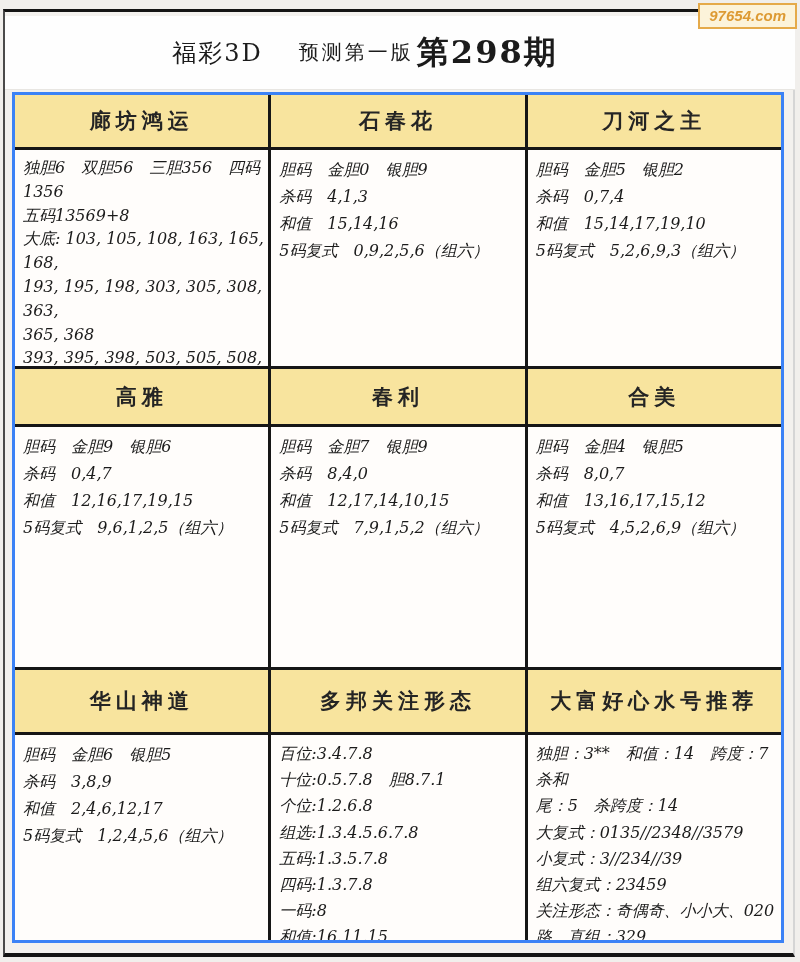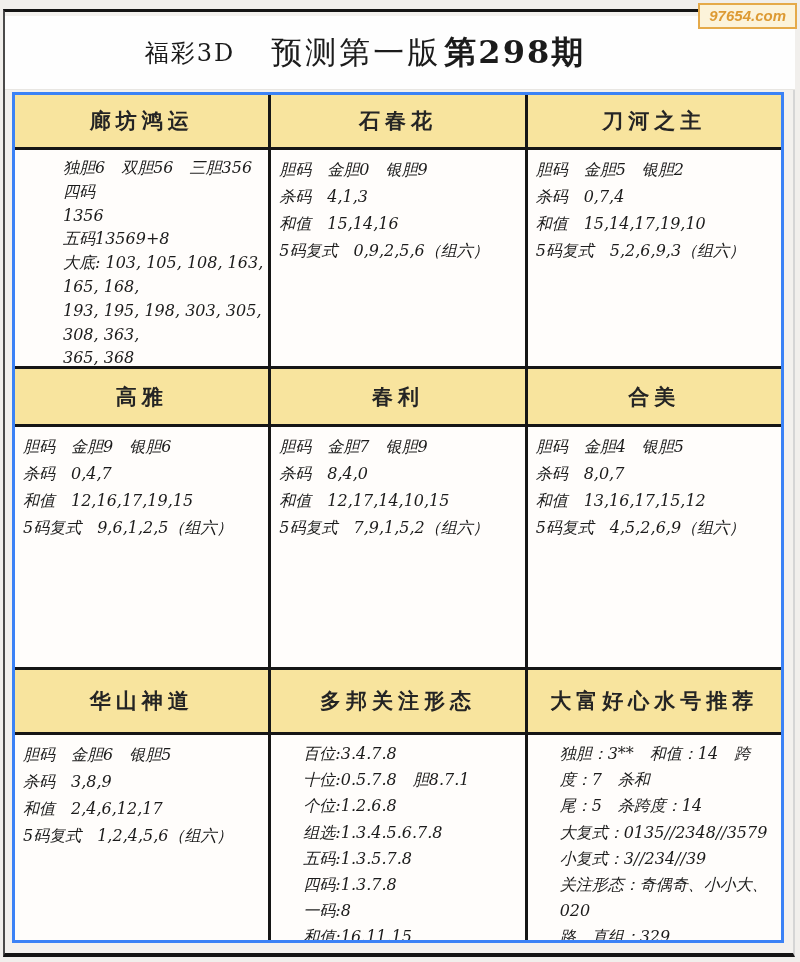--- a/index.html
+++ b/index.html
@@ -33,7 +33,7 @@
     padding-right: 70px;
   }
   .title-lottery { font-size: 24px; font-weight: 500; letter-spacing: 2px; }
-  .title-edition { font-size: 31px; font-weight: 500; letter-spacing: 3px; margin-left: 36px; }
+  .title-edition { font-size: 20px; font-weight: 500; letter-spacing: 3px; margin-left: 36px; }
   .title-issue  { font-size: 32px; font-weight: 600; letter-spacing: 2px; margin-left: 3px; }
   .watermark {
     position: absolute;

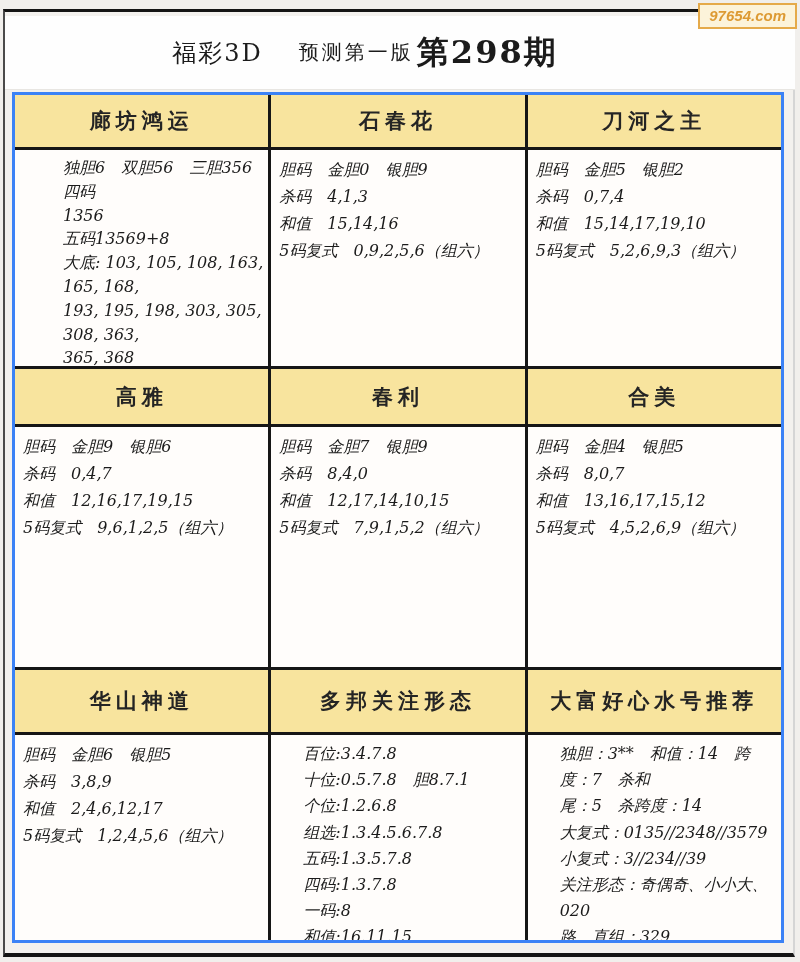--- a/index.html
+++ b/index.html
@@ -77,7 +77,7 @@
     overflow: hidden;
   }
   .content .line { line-height: 27px; white-space: pre-wrap; }
-  .content.dense .line { line-height: 23.8px; margin-left: 40px; }
+  .content.dense .line { line-height: 23.8px; }
   .content.mid .line { line-height: 26.2px; margin-left: 24px; }
 </style>
 </head>

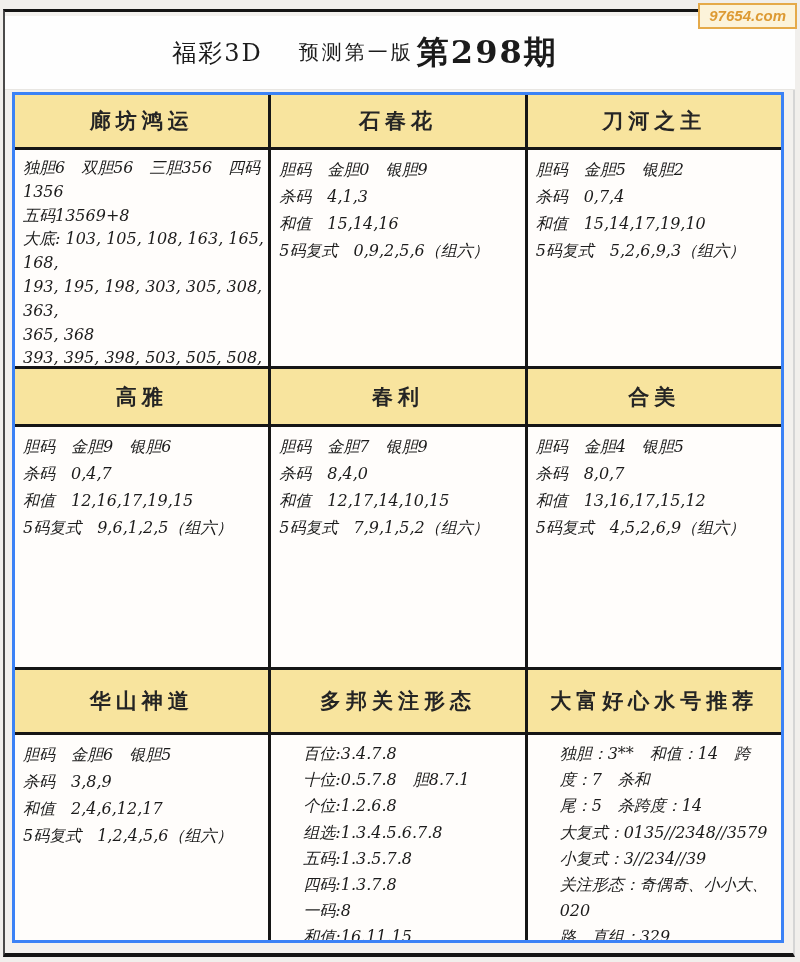--- a/index.html
+++ b/index.html
@@ -78,7 +78,7 @@
   }
   .content .line { line-height: 27px; white-space: pre-wrap; }
   .content.dense .line { line-height: 23.8px; }
-  .content.mid .line { line-height: 26.2px; margin-left: 24px; }
+  .content.mid .line { line-height: 26.2px; }
 </style>
 </head>
 <body>

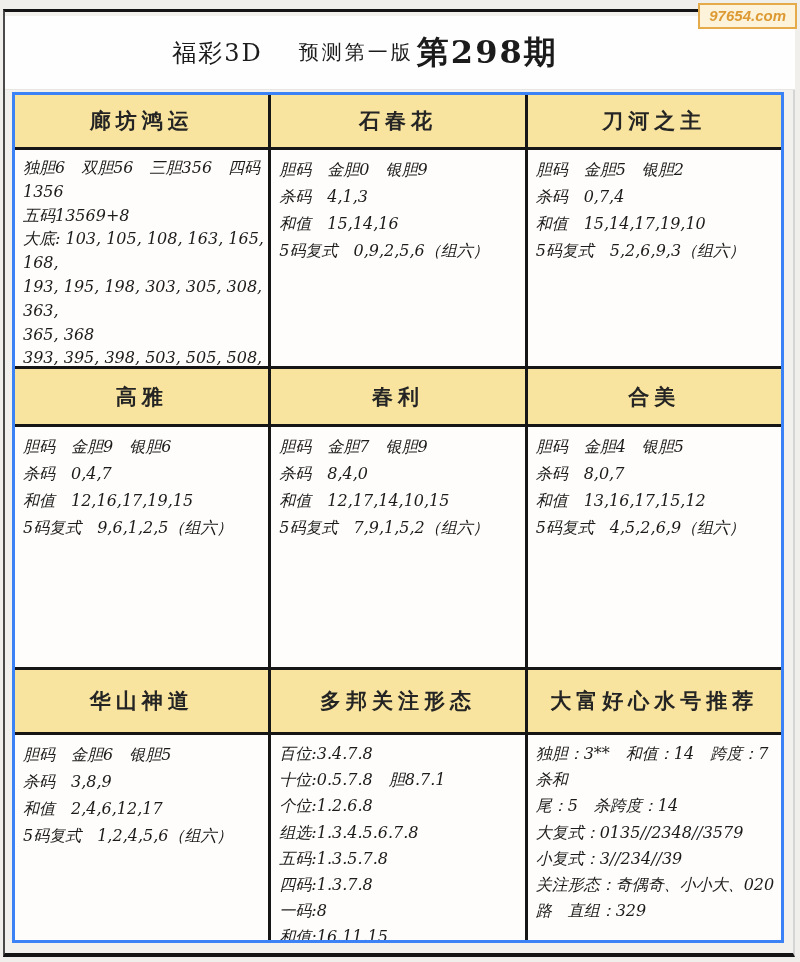--- a/index.html
+++ b/index.html
@@ -169,6 +169,7 @@
       <div class="line">尾：5　杀跨度：14</div>
       <div class="line">大复式：0135//2348//3579</div>
       <div class="line">小复式：3//234//39</div>
+      <div class="line">组六复式：23459</div>
       <div class="line">关注形态：奇偶奇、小小大、020</div>
       <div class="line">路　直组：329</div>
     </div>

